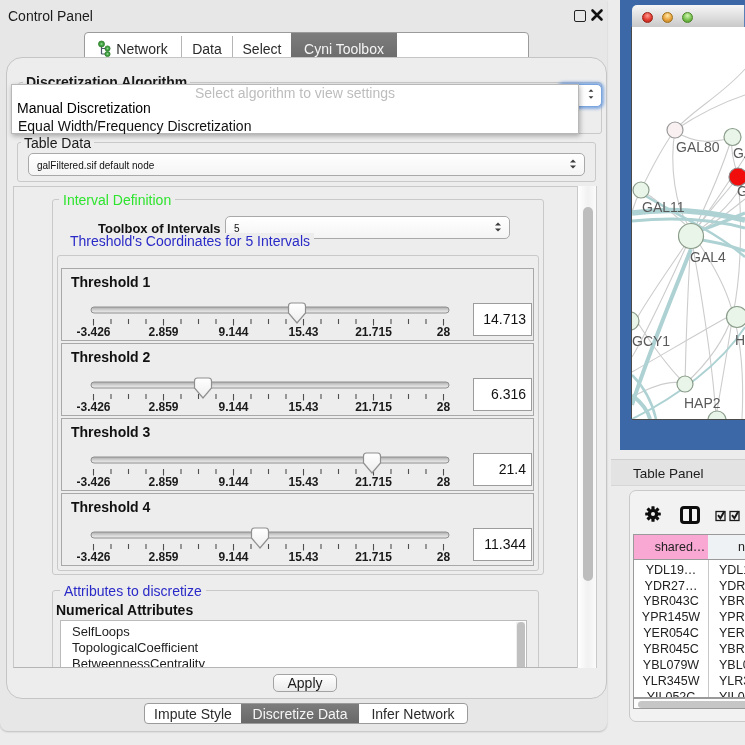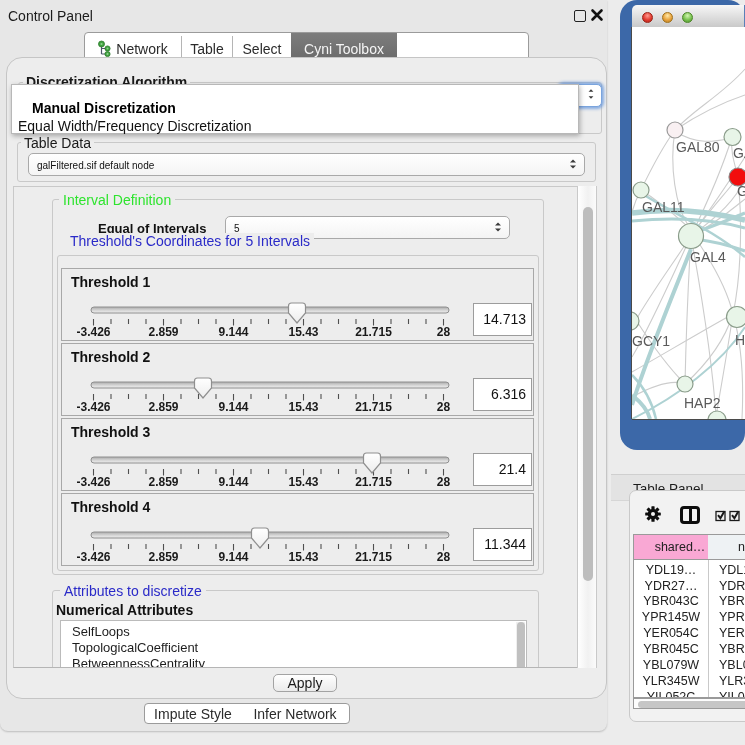--- a/index.html
+++ b/index.html
@@ -52,7 +52,7 @@
           <circle cx="9.5" cy="14" r="1" fill="#8fd08f"></circle>
         </svg>Network</div>
     <div class="dv"></div>
-    <div class="sg" style="width:50px;">Table</div>
+    <div class="sg" style="width:50px;">Data</div>
     <div class="dv"></div>
     <div class="sg" style="width:58px;">Select</div>
     <div class="sg sel" style="width:106px;">Cyni Toolbox</div>

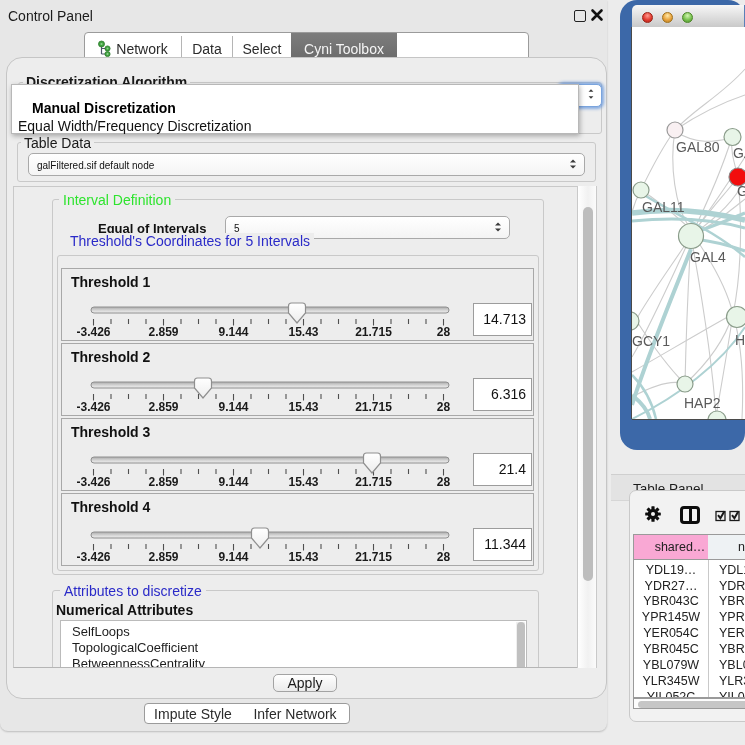--- a/index.html
+++ b/index.html
@@ -82,6 +82,7 @@
     </div>
 
     <div class="abs" style="left:4px;top:26px;width:568px;height:50px;background:#fff;border:1px solid #b8b8b8;box-shadow:1px 2px 5px rgba(0,0,0,0.3);box-sizing:border-box;">
+      <div style="position:absolute;left:0;right:0;top:0px;text-align:center;font-size:14px;color:#bdbdbd;">Select algorithm to view settings</div>
       <div style="position:absolute;left:20px;top:15px;font-size:14px;font-weight:bold;color:#000;">Manual Discretization</div>
       <div style="position:absolute;left:6px;top:33px;font-size:14px;color:#111;">Equal Width/Frequency Discretization</div>
     </div>

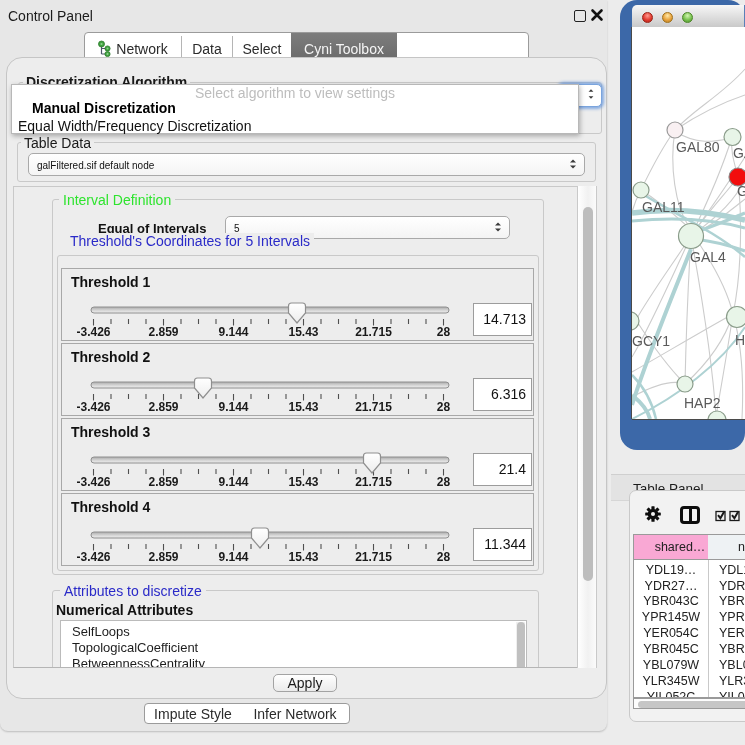--- a/index.html
+++ b/index.html
@@ -83,7 +83,7 @@
 
     <div class="abs" style="left:4px;top:26px;width:568px;height:50px;background:#fff;border:1px solid #b8b8b8;box-shadow:1px 2px 5px rgba(0,0,0,0.3);box-sizing:border-box;">
       <div style="position:absolute;left:0;right:0;top:0px;text-align:center;font-size:14px;color:#bdbdbd;">Select algorithm to view settings</div>
-      <div style="position:absolute;left:20px;top:15px;font-size:14px;font-weight:bold;color:#000;">Manual Discretization</div>
+      <div style="position:absolute;left:5px;top:15px;font-size:14px;font-weight:normal;color:#000;">Manual Discretization</div>
       <div style="position:absolute;left:6px;top:33px;font-size:14px;color:#111;">Equal Width/Frequency Discretization</div>
     </div>
 

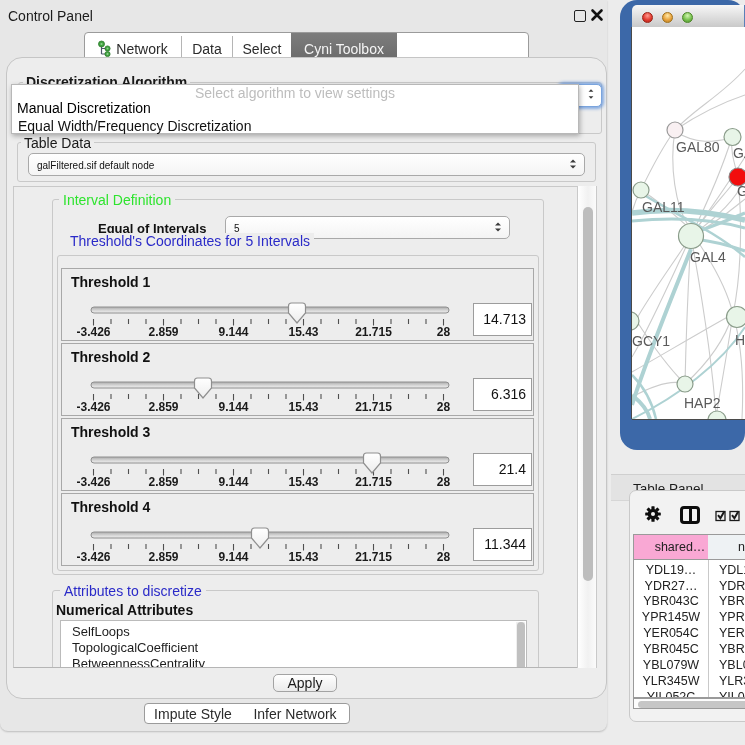--- a/index.html
+++ b/index.html
@@ -309,7 +309,7 @@
   </div>
 </div>
 
-<div class="abs" id="netwin" style="left:620px;top:0;width:125px;height:450px;background:#3c68a8;border-radius:17px;">
+<div class="abs" id="netwin" style="left:620px;top:0;width:125px;height:450px;background:#3c68a8;">
 
   <div class="abs" style="left:12px;top:5px;width:113px;height:22px;background:linear-gradient(#f7f7f7,#c9c9c9);border-radius:5px 0 0 0;border-bottom:1px solid #8e8e8e;box-shadow:-1px 0 0 #5a80b8 inset;">
     <div class="abs" style="left:10px;top:7px;width:9px;height:9px;border-radius:50%;background:radial-gradient(circle at 50% 30%,#ff9a90 0%,#e23b30 55%,#b02217 100%);border:0.5px solid #992015;"></div>

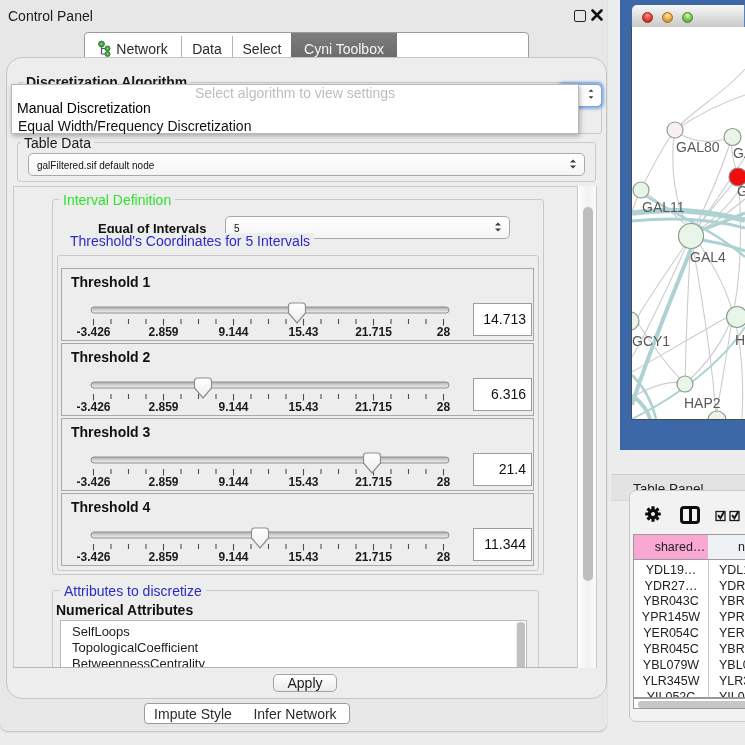--- a/index.html
+++ b/index.html
@@ -92,7 +92,7 @@
       <div id="scrollcontent">
           <div class="grp" style="left:38px;top:12px;width:492px;height:376px;"></div>
           <div class="gtitle" style="left:45px;top:5px;color:#2ee42e;">Interval Definition</div>
-          <div class="abs bold" style="left:84px;top:34px;font-size:13px;color:#111;">Equal of Intervals</div>
+          <div class="abs bold" style="left:84px;top:34px;font-size:13px;color:#111;">Toolbox of Intervals</div>
           <div class="combo" style="left:211px;top:29px;width:285px;height:23px;">
             <span class="ct">5</span>
             <span class="arr">

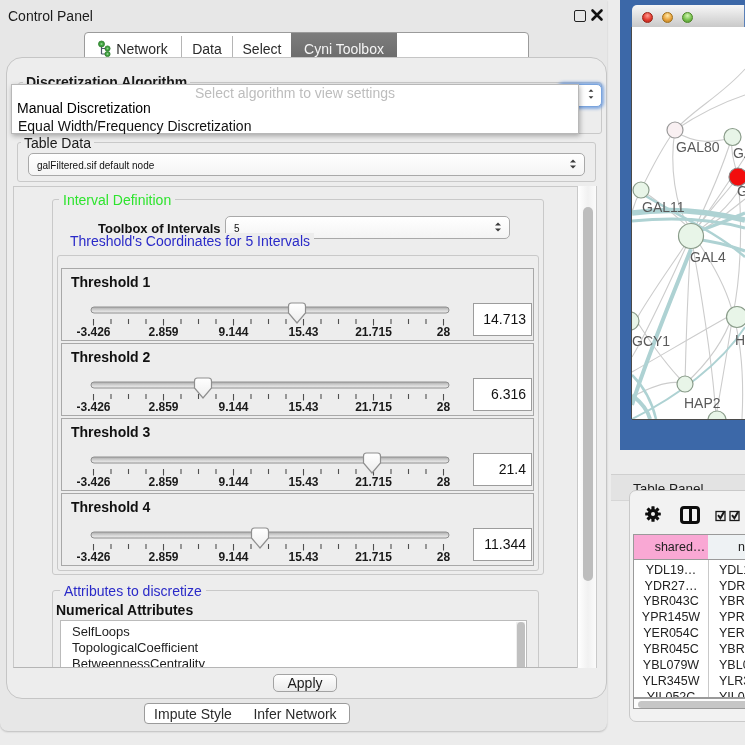--- a/index.html
+++ b/index.html
@@ -374,7 +374,7 @@
   </div>
 </div>
 
-<div class="abs" style="left:611px;top:474px;width:134px;height:27px;background:#e3e3e3;border-top:1px solid #cfcfcf;border-bottom:1px solid #d6d6d6;box-sizing:border-box;">
+<div class="abs" style="left:611px;top:459px;width:134px;height:27px;background:#e3e3e3;border-top:1px solid #cfcfcf;border-bottom:1px solid #d6d6d6;box-sizing:border-box;">
   <div class="abs" style="left:22px;top:6px;font-size:13.5px;color:#1c1c1c;">Table Panel</div>
 </div>
 

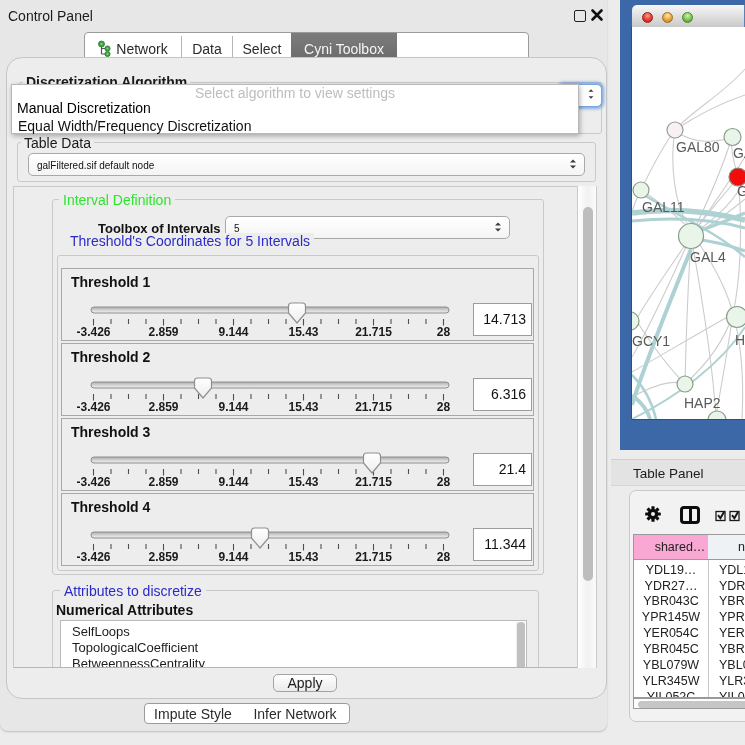--- a/index.html
+++ b/index.html
@@ -305,6 +305,7 @@
 
   <div class="seg" style="left:144px;top:703px;height:21px;">
     <div class="sg" style="width:96px;">Impute Style</div>
+    <div class="sg sel" style="width:118px;">Discretize Data</div>
     <div class="sg" style="width:108px;">Infer Network</div>
   </div>
 </div>

